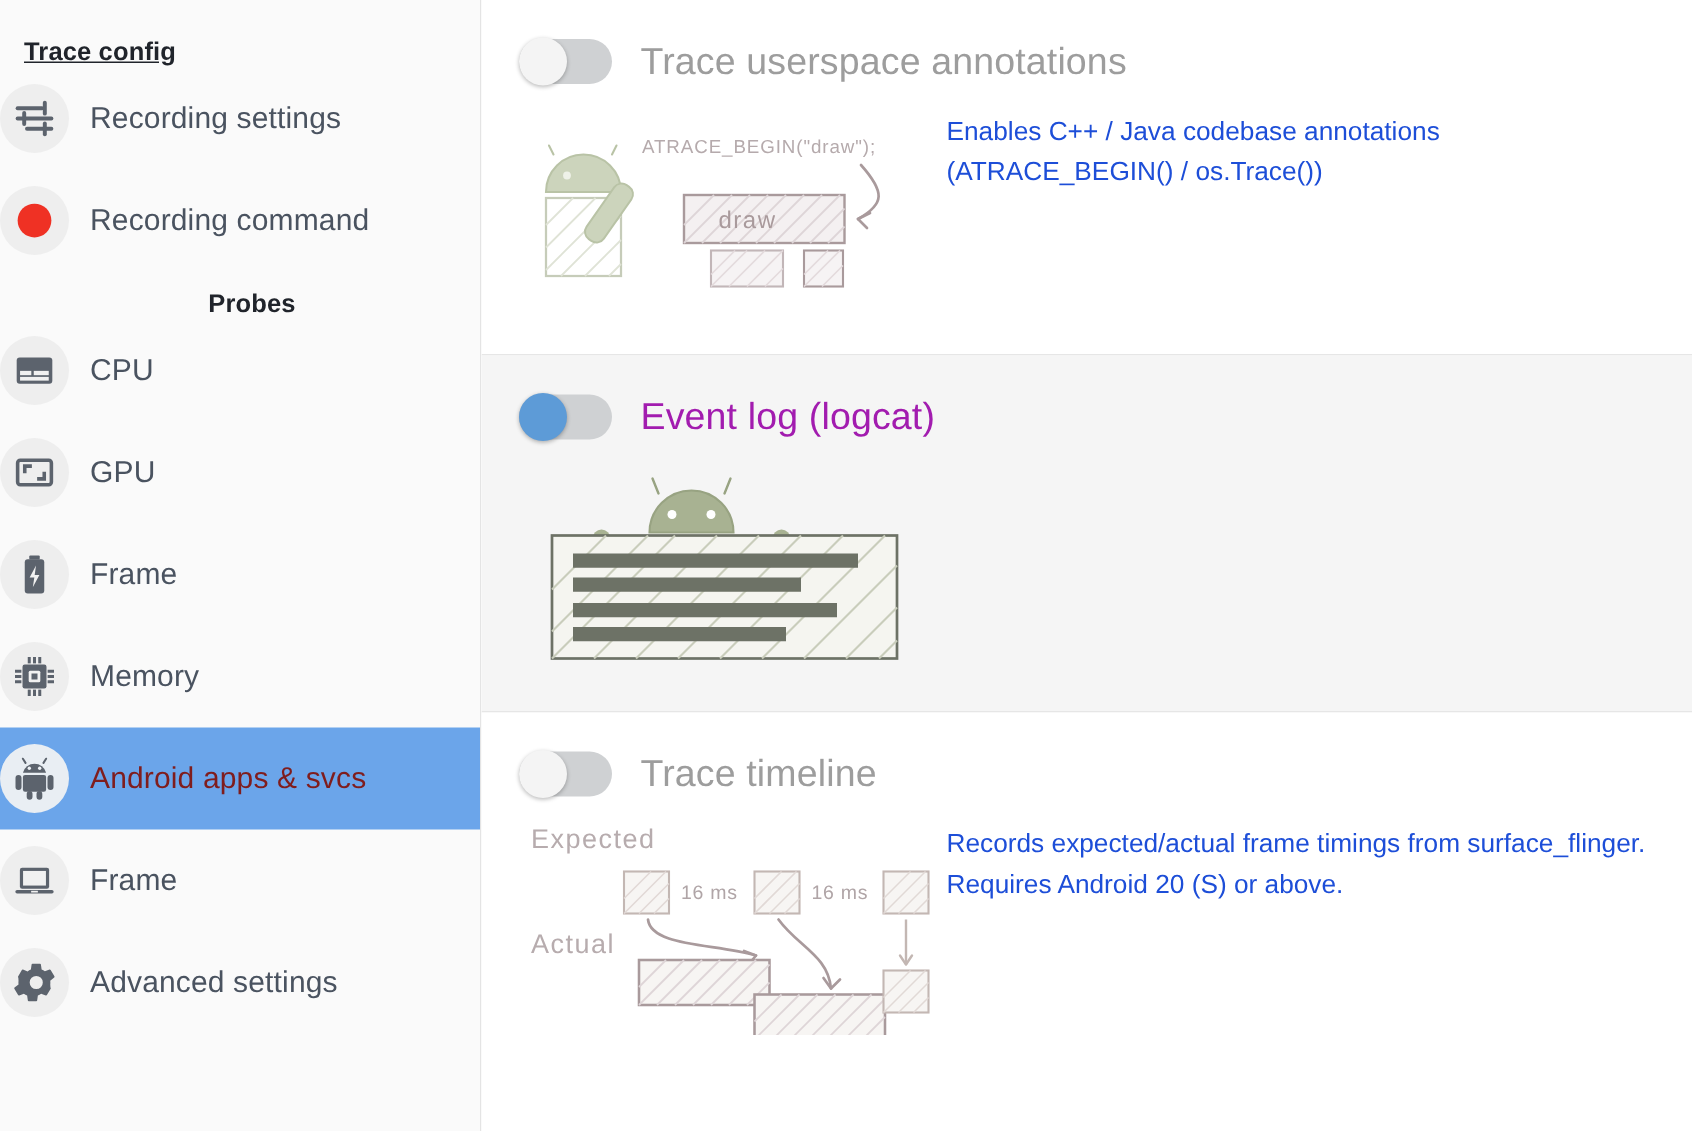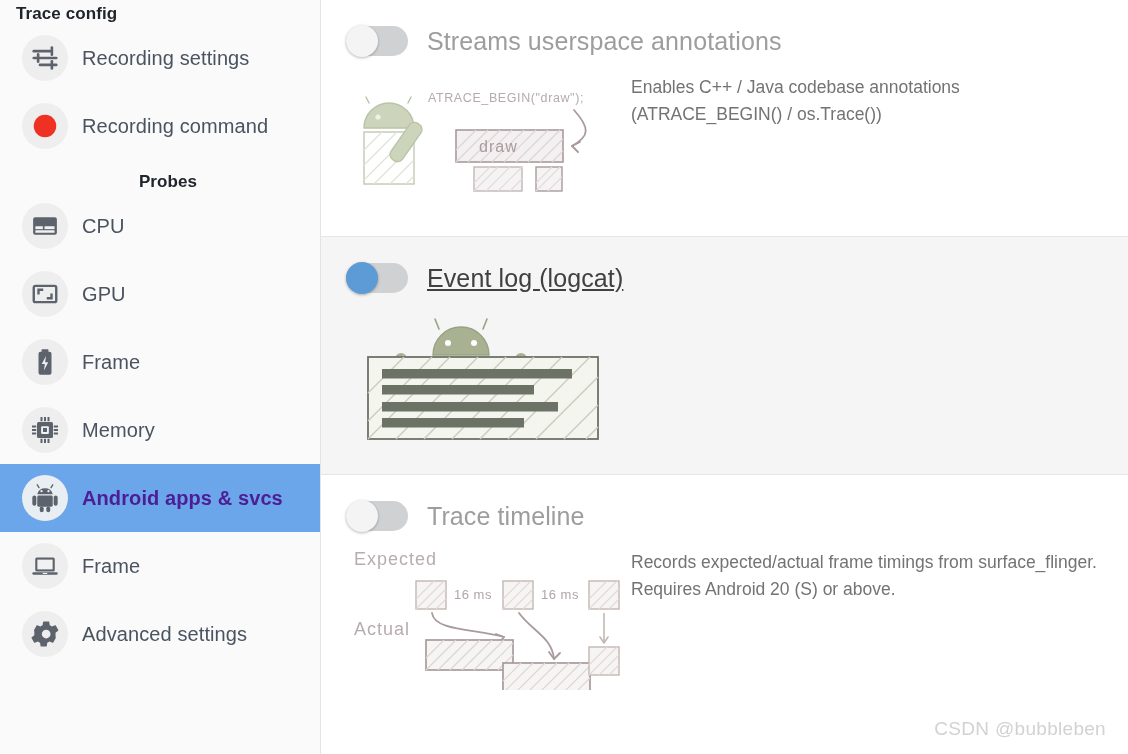--- a/index.html
+++ b/index.html
@@ -33,7 +33,7 @@
     padding: 0 0 0 16px;
     letter-spacing: .1px;
   }
-  #title-trace-config { padding-top: 4px; }
+  #title-trace-config { padding-top: 25px; text-decoration: underline; }
   #title-probes { padding-top: 12px; text-align: center; }
 
   .side-list { list-style: none; margin: 0; padding: 0; }

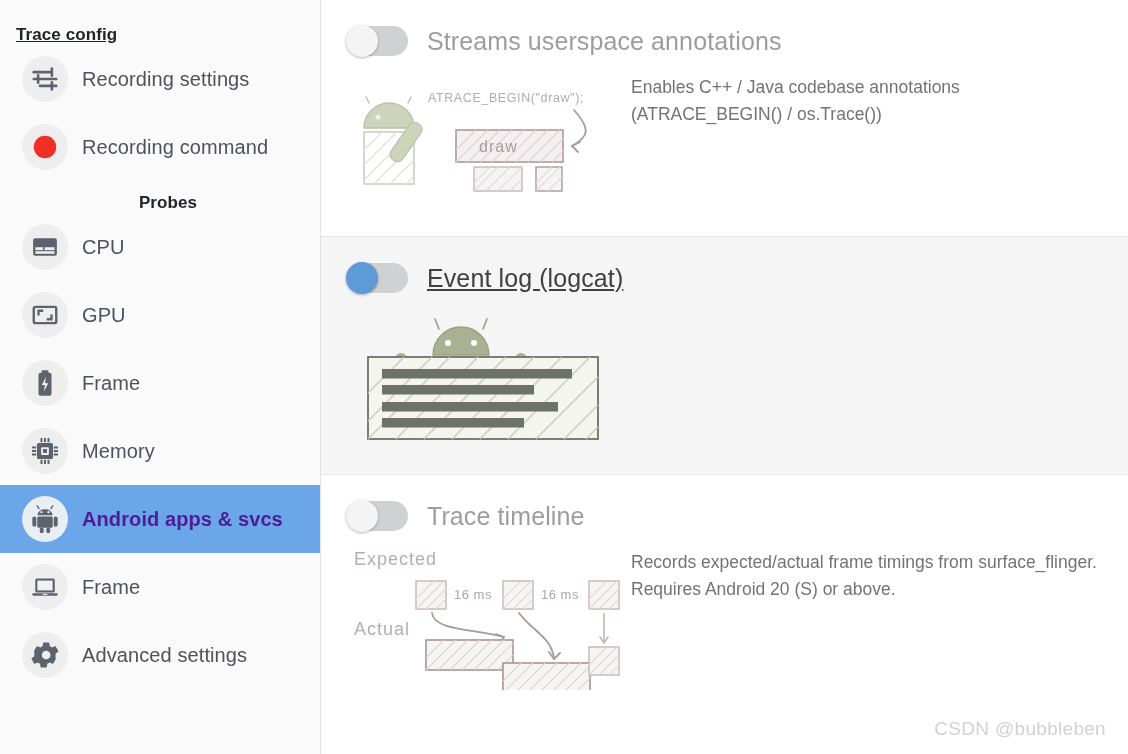--- a/index.html
+++ b/index.html
@@ -306,7 +306,7 @@
         <div class="toggle">
           <span class="knob"></span>
         </div>
-        <div class="probe-title">Streams userspace annotations</div>
+        <div class="probe-title">Trace userspace annotations</div>
       </div>
       <div class="probe-body">
         <div class="probe-art">

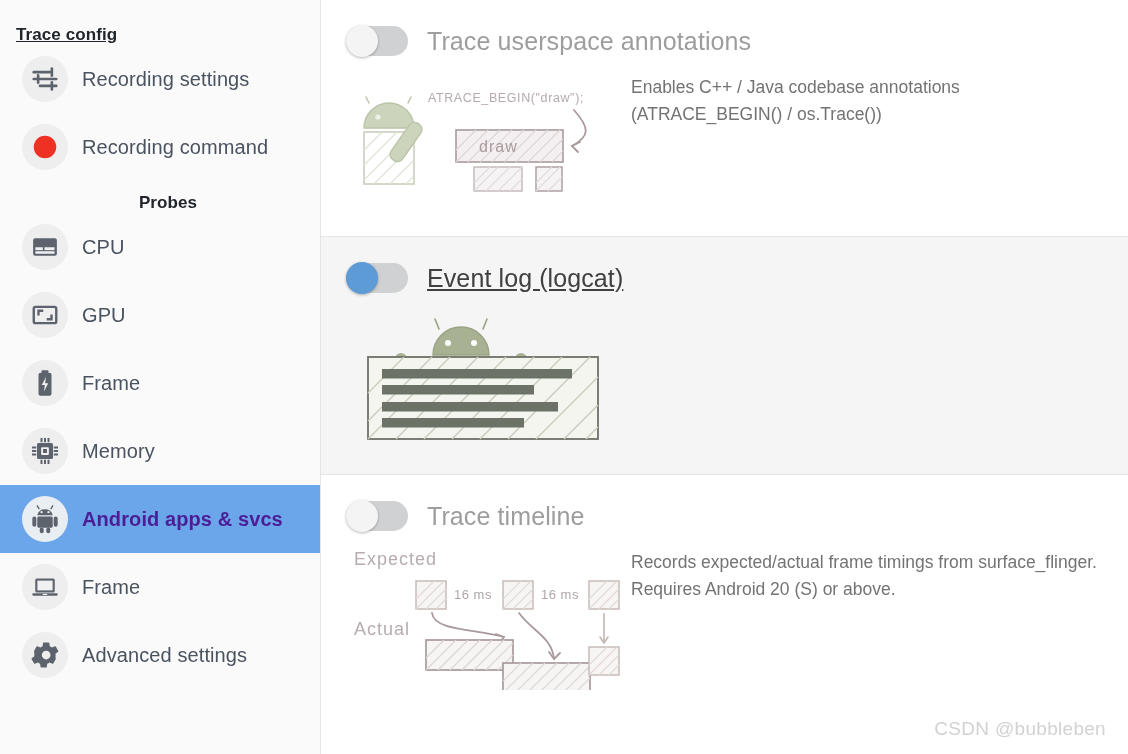--- a/index.html
+++ b/index.html
@@ -42,7 +42,6 @@
     display: flex;
     align-items: center;
     height: 68px;
-    padding-left: 22px;
     cursor: pointer;
   }
   .side-item .ico-circle {

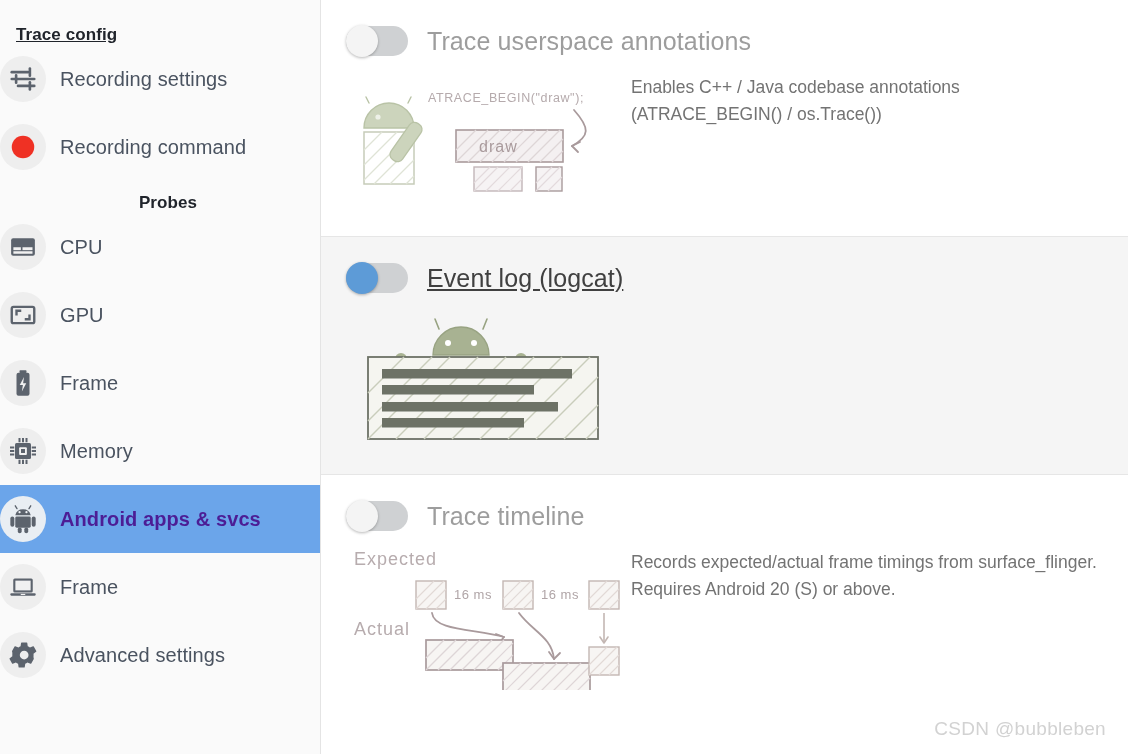--- a/index.html
+++ b/index.html
@@ -131,7 +131,7 @@
   .probe-desc {
     font-size: 17.5px;
     line-height: 1.55;
-    color: #737373;
+    color: #1d4ed8;
     max-width: 470px;
     padding-top: 4px;
   }

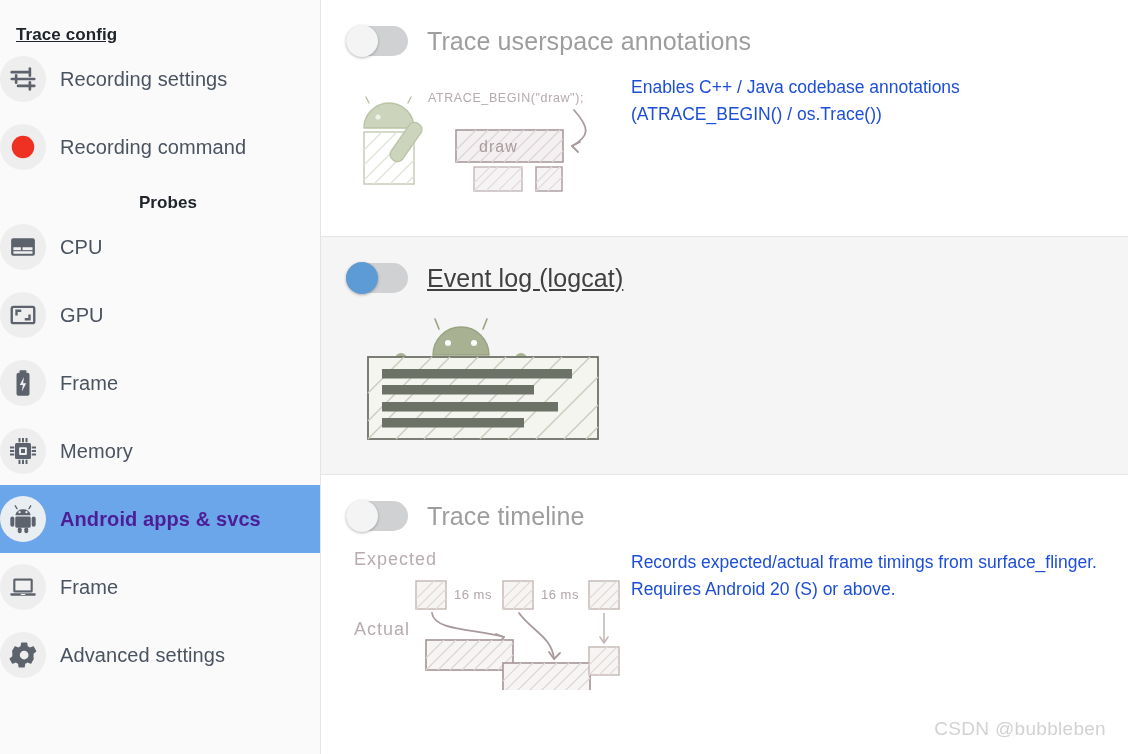--- a/index.html
+++ b/index.html
@@ -113,7 +113,7 @@
     letter-spacing: .1px;
     white-space: nowrap;
   }
-  .probe-card.enabled .probe-title { color: #404040; text-decoration: underline; }
+  .probe-card.enabled .probe-title { color: #a21caf; }
 
   .probe-body {
     display: flex;

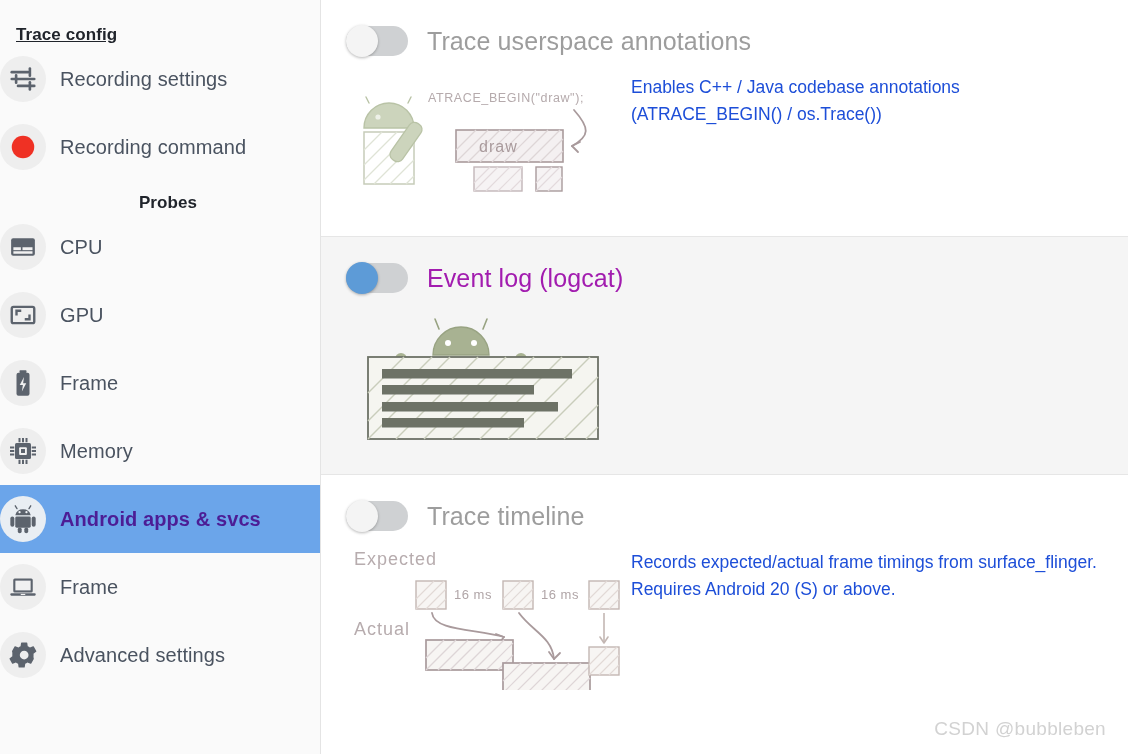--- a/index.html
+++ b/index.html
@@ -61,7 +61,7 @@
   .side-item.selected {
     background: #6ba5ea;
   }
-  .side-item.selected .side-label { color: #4c1d95; font-weight: bold; }
+  .side-item.selected .side-label { color: #7f1d1d; }
   .side-item.selected .ico-circle { background: #e9eef3; }
 
   .ico-circle svg { display: block; }

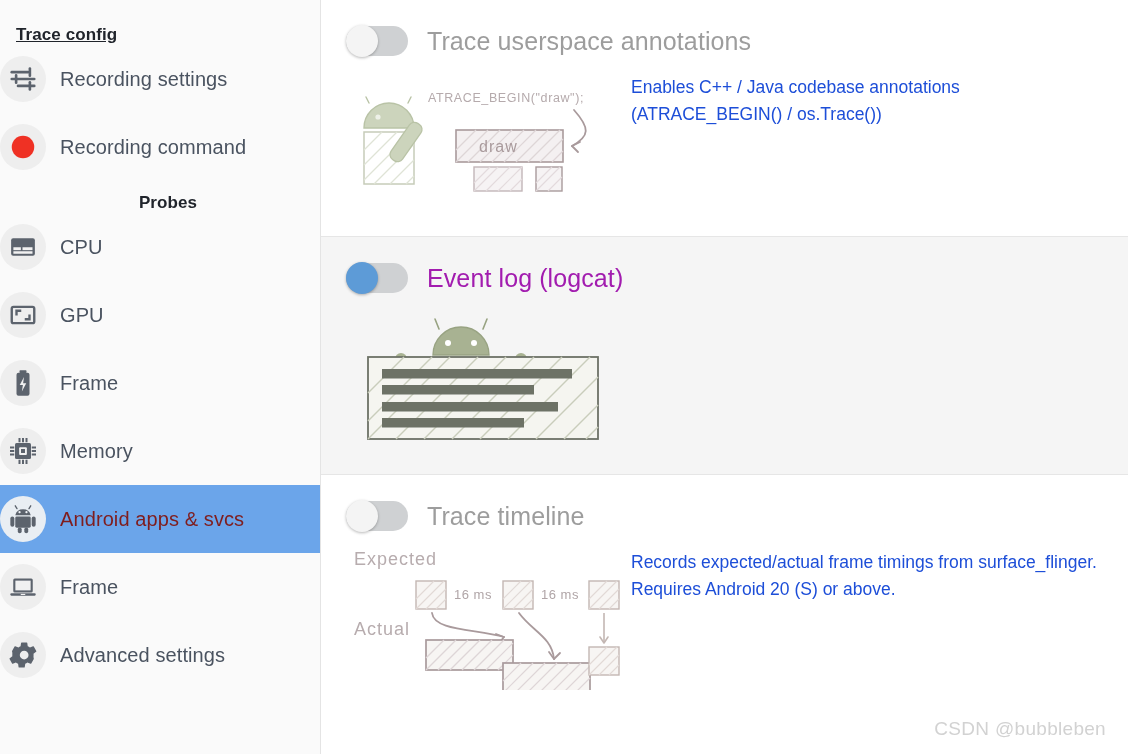--- a/index.html
+++ b/index.html
@@ -495,7 +495,6 @@
       </div>
     </article>
 
-    <div class="watermark">CSDN @bubbleben</div>
   </section>
 
 </div>

